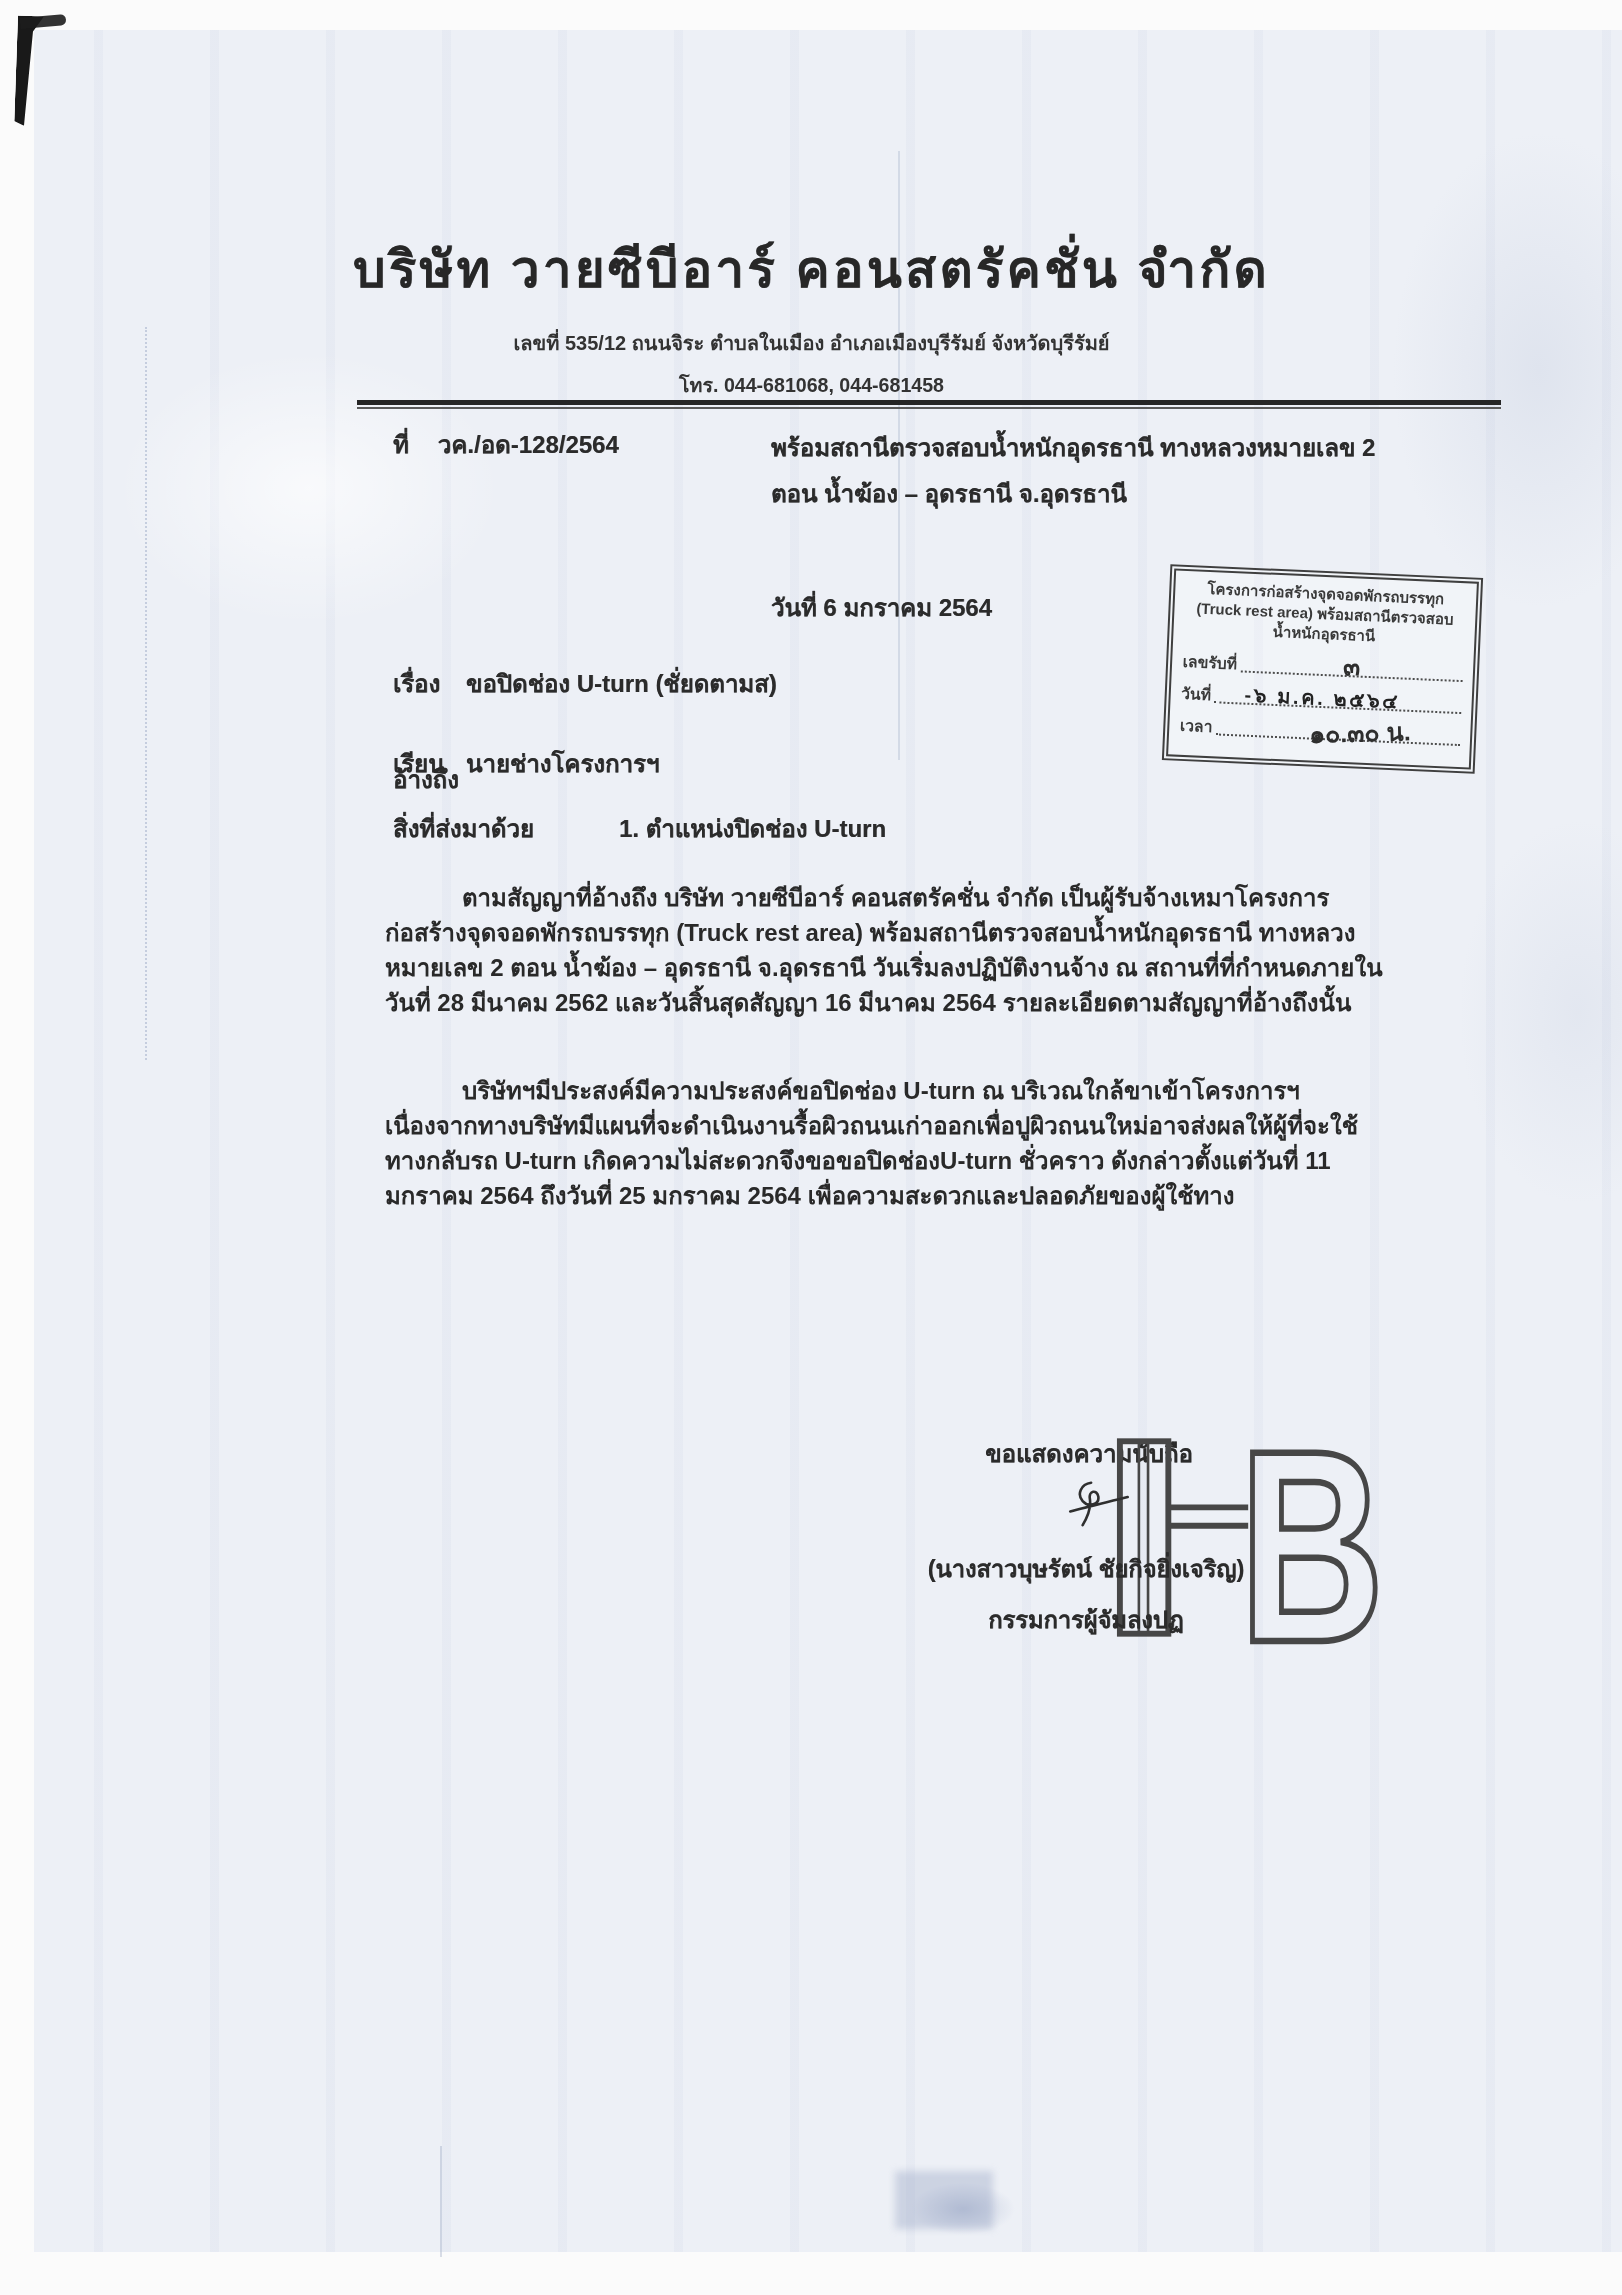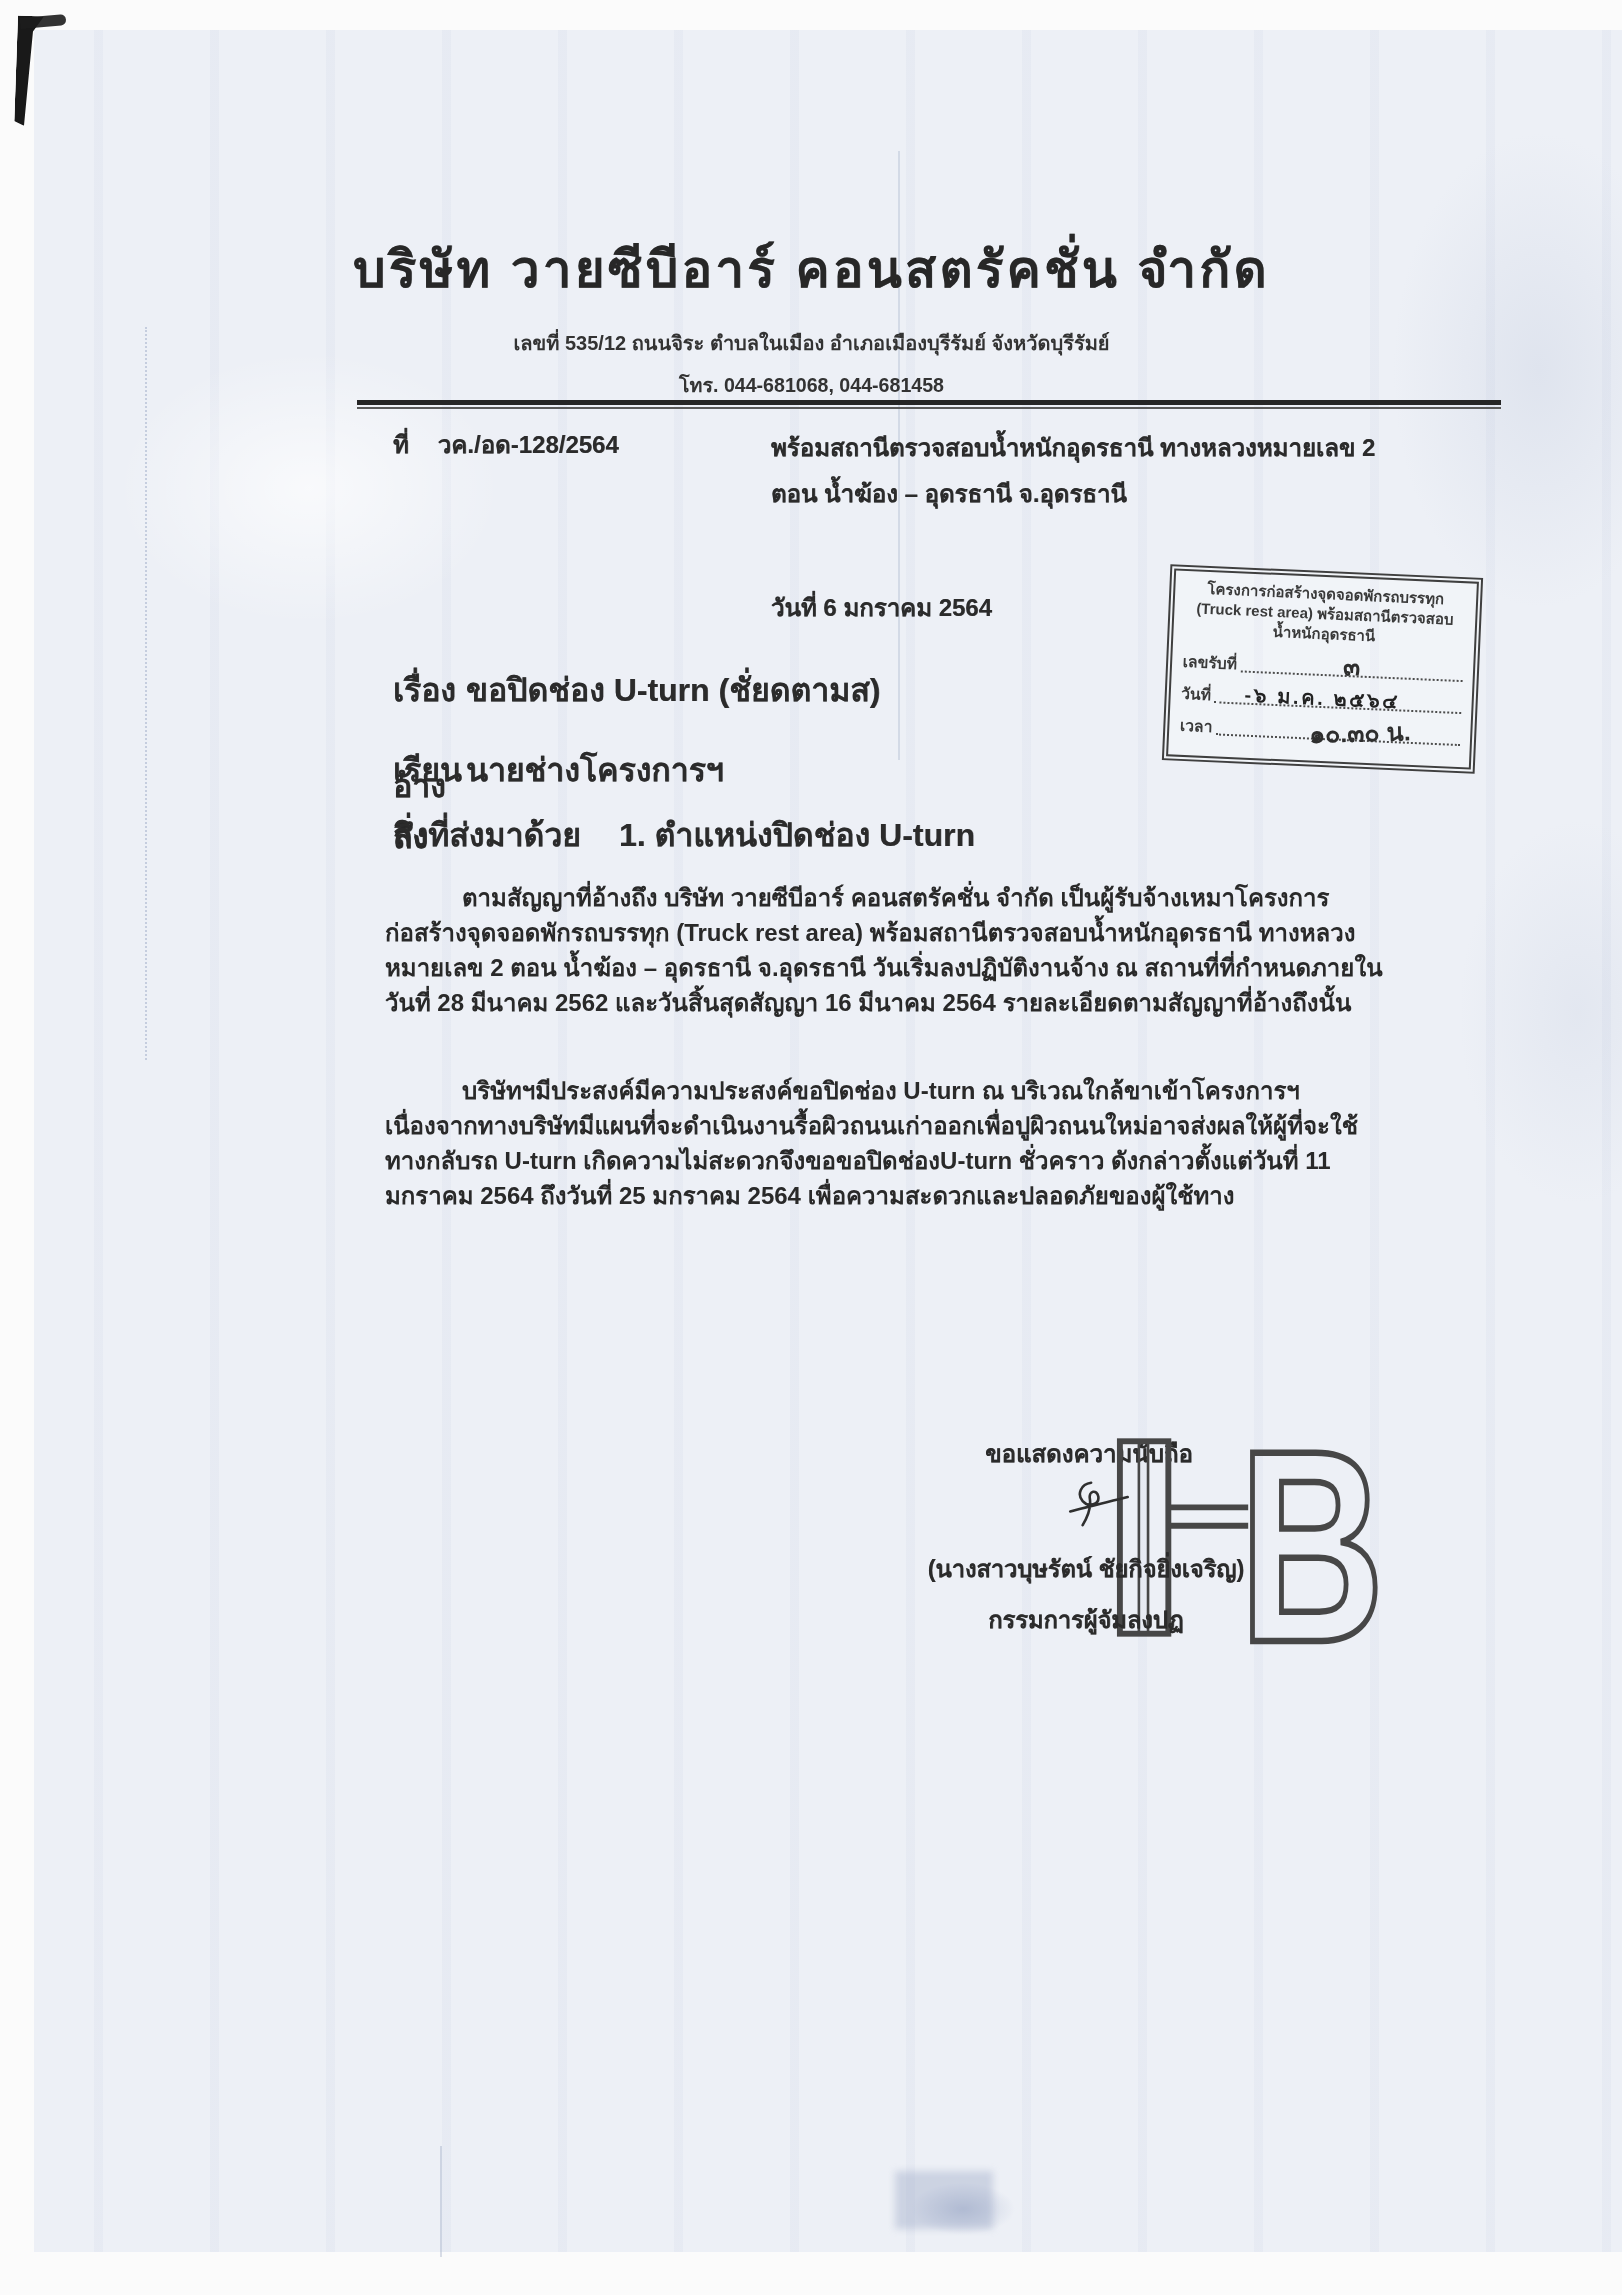--- a/index.html
+++ b/index.html
@@ -56,7 +56,7 @@
   .stamped-date{position:absolute;left:12%;bottom:-1.3px;font-size:20px;letter-spacing:2.6px;color:#222;}
   .stamp-time{position:absolute;left:38%;bottom:-2.6px;}
 
-  .meta-row{left:393px;font-size:32px;display:flex;align-items:center;}
+  .meta-row{left:393px;font-size:24px;display:flex;align-items:center;}
   .meta-row .lbl{display:inline-block;}
   .meta-row.w1 .lbl{width:73px;}
   .meta-row.w2 .lbl{width:226px;}

